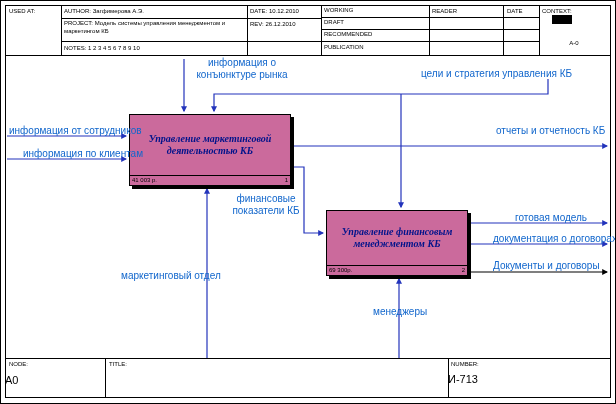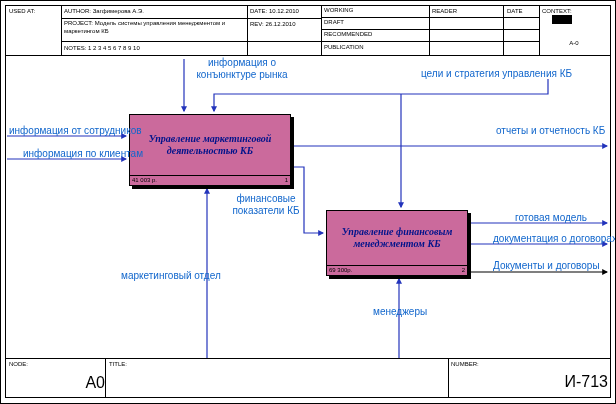--- a/index.html
+++ b/index.html
@@ -29,7 +29,7 @@
   .ln-k{stroke:var(--arrow-black,#000);stroke-width:1.2;fill:none;}
   #mb path{fill:var(--arrow-blue,#2233bb);}
   #mk path{fill:var(--arrow-black,#000);}
-  .foot-big{position:absolute;font-size:16px;color:#000;text-align:right;}
+  .foot-big{position:absolute;font-size:11px;color:#000;text-align:left;}
   .foot-title{position:absolute;font-size:10.5px;color:#000;text-align:center;line-height:1.2;}
 </style>
 </head>

